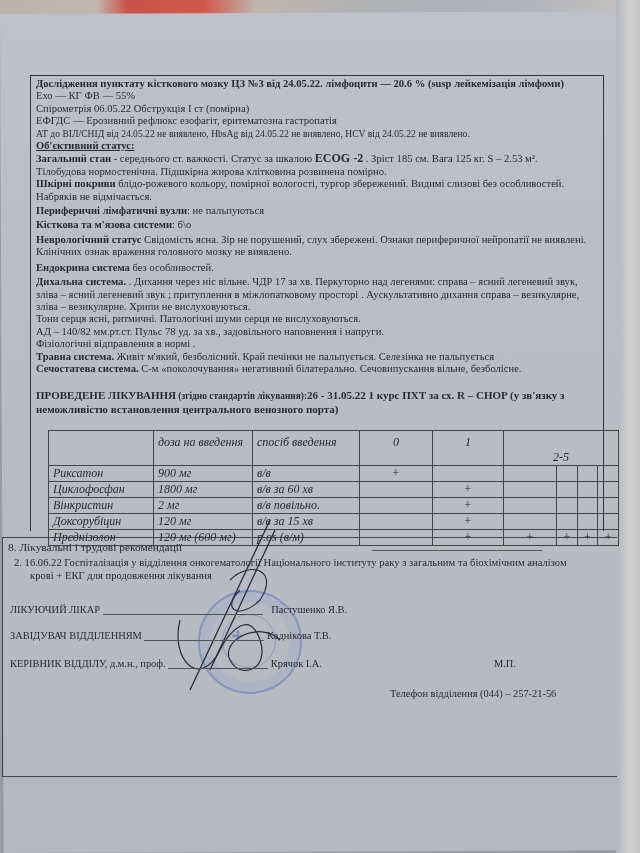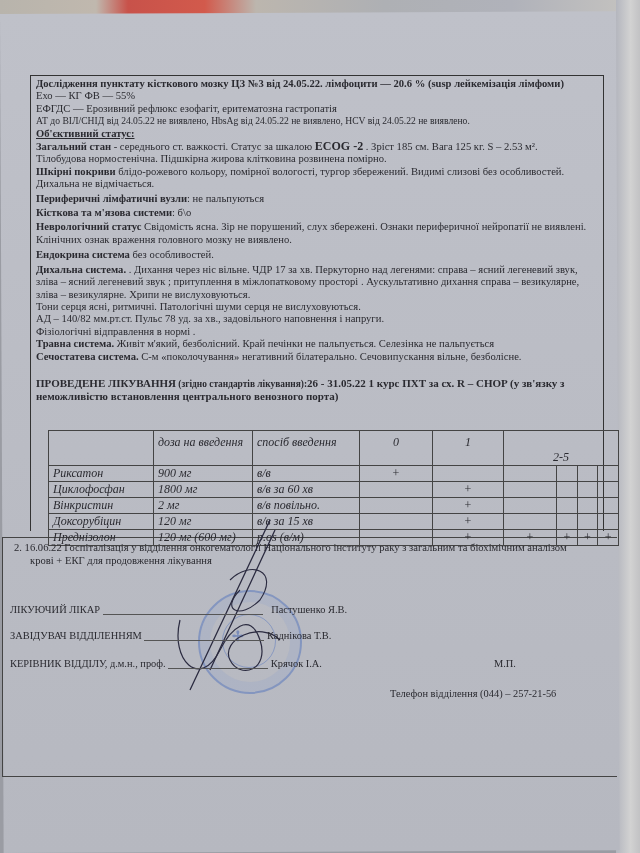--- a/index.html
+++ b/index.html
@@ -42,6 +42,7 @@
 <div class="blk">
   <p><b>Дослідження пунктату кісткового мозку ЦЗ №3 від  24.05.22. лімфоцити — 20.6 % (susp лейкемізація лімфоми)</b></p>
   <p>Ехо — КГ ФВ — 55%</p>
+  <p>Спірометрія 06.05.22 Обструкція І ст (помірна)</p>
   <p>ЕФГДС — Ерозивний рефлюкс езофагіт, еритематозна гастропатія</p>
   <p style="font-size:9.6px">АТ до ВІЛ/СНІД від   24.05.22   не виявлено, HbsAg від   24.05.22   не виявлено, HCV від   24.05.22   не виявлено.</p>
   <p><span class="ul">Об'єктивний статус:</span></p>

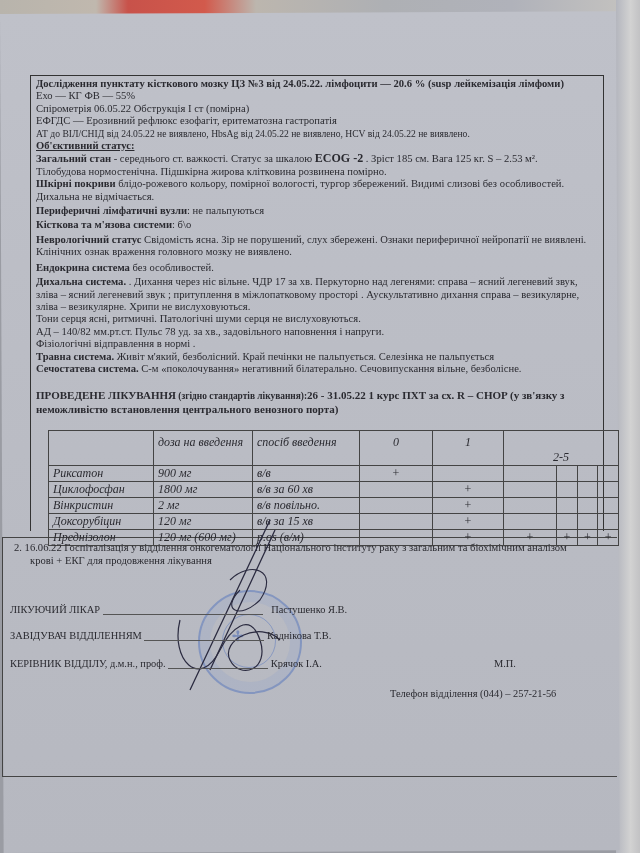--- a/index.html
+++ b/index.html
@@ -48,7 +48,7 @@
   <p><span class="ul">Об'єктивний статус:</span></p>
   <p><b>Загальний стан</b><span> - середнього ст. важкості. Статус за шкалою </span><b class="big">ECOG -2</b><span> . Зріст 185  см. Вага 125 кг. S –  2.53 м².</span></p>
   <p>Тілобудова нормостенічна. Підшкірна жирова клітковина розвинена помірно.</p>
-  <p><b>Шкірні покриви</b><span> блідо-рожевого кольору, помірної вологості, тургор збережений. Видимі слизові без особливостей. Дихальна не відмічається.</span></p>
+  <p><b>Шкірні покриви</b><span> блідо-рожевого кольору, помірної вологості, тургор збережений. Видимі слизові без особливостей. Набряків не відмічається.</span></p>
   <p style="margin-top:2px"><b>Периферичні лімфатичні вузли</b><span>: не пальпуються</span></p>
   <p style="margin-top:2px"><b>Кісткова та м'язова системи</b><span>: б\о</span></p>
   <p style="margin-top:2px"><b>Неврологічний статус</b><span> Свідомість ясна. Зір не порушений, слух збережені. Ознаки периферичної нейропатії не виявлені. Клінічних ознак враження головного мозку не виявлено.</span></p>

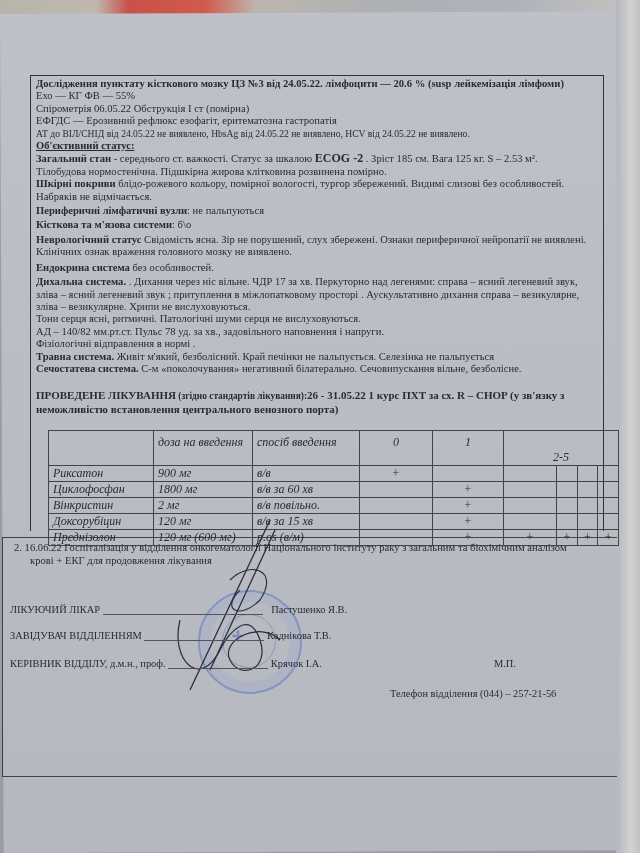--- a/index.html
+++ b/index.html
@@ -131,6 +131,7 @@
   </table>
 
 <div class="rec">
+  <div style="font-size:11.4px"><span>8. Лікувальні і трудові рекомендації</span><span class="line" style="margin-left:190px"></span></div>
   <div style="padding-left:6px">2.  16.06.22 Госпіталізація у відділення онкогематології  Національного інституту раку з загальним та біохімічним  аналізом</div>
   <div style="padding-left:22px;margin-top:-2px">крові  + ЕКГ для продовження лікування</div>
 </div>

